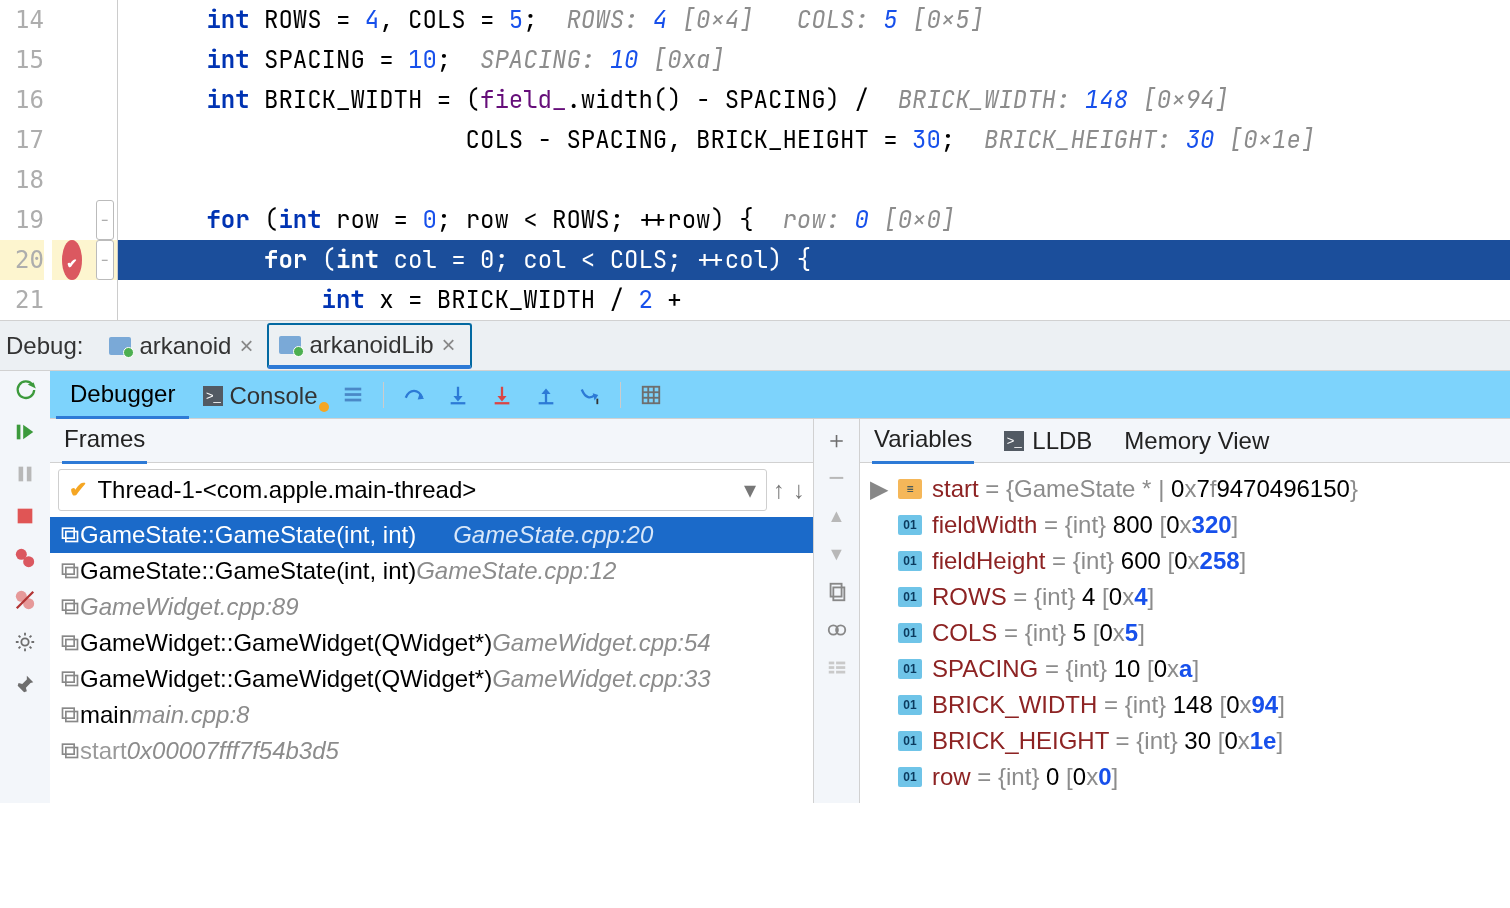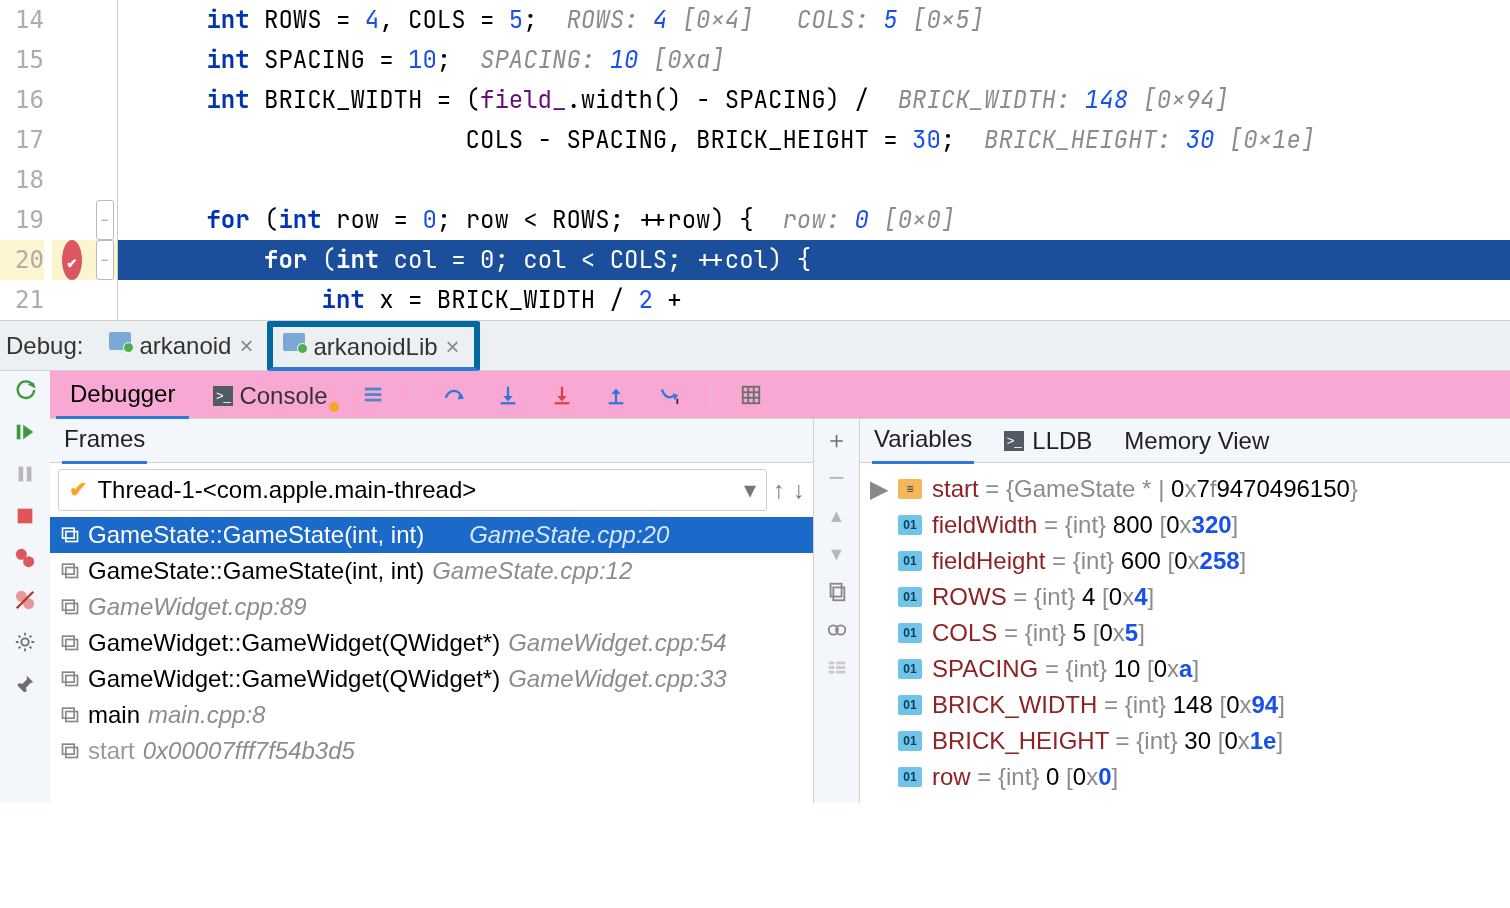--- a/index.html
+++ b/index.html
@@ -59,7 +59,7 @@
   }
   .debug-label { padding:0 12px 0 6px; color:#333;}
   .cfg-tab {
-    display:flex; align-items:flex-start; gap:8px; padding:6px 14px 6px 10px;
+    display:flex; align-items:center; gap:8px; padding:6px 14px 6px 10px;
     color:#333;
   }
   .cfg-tab .app-icon {

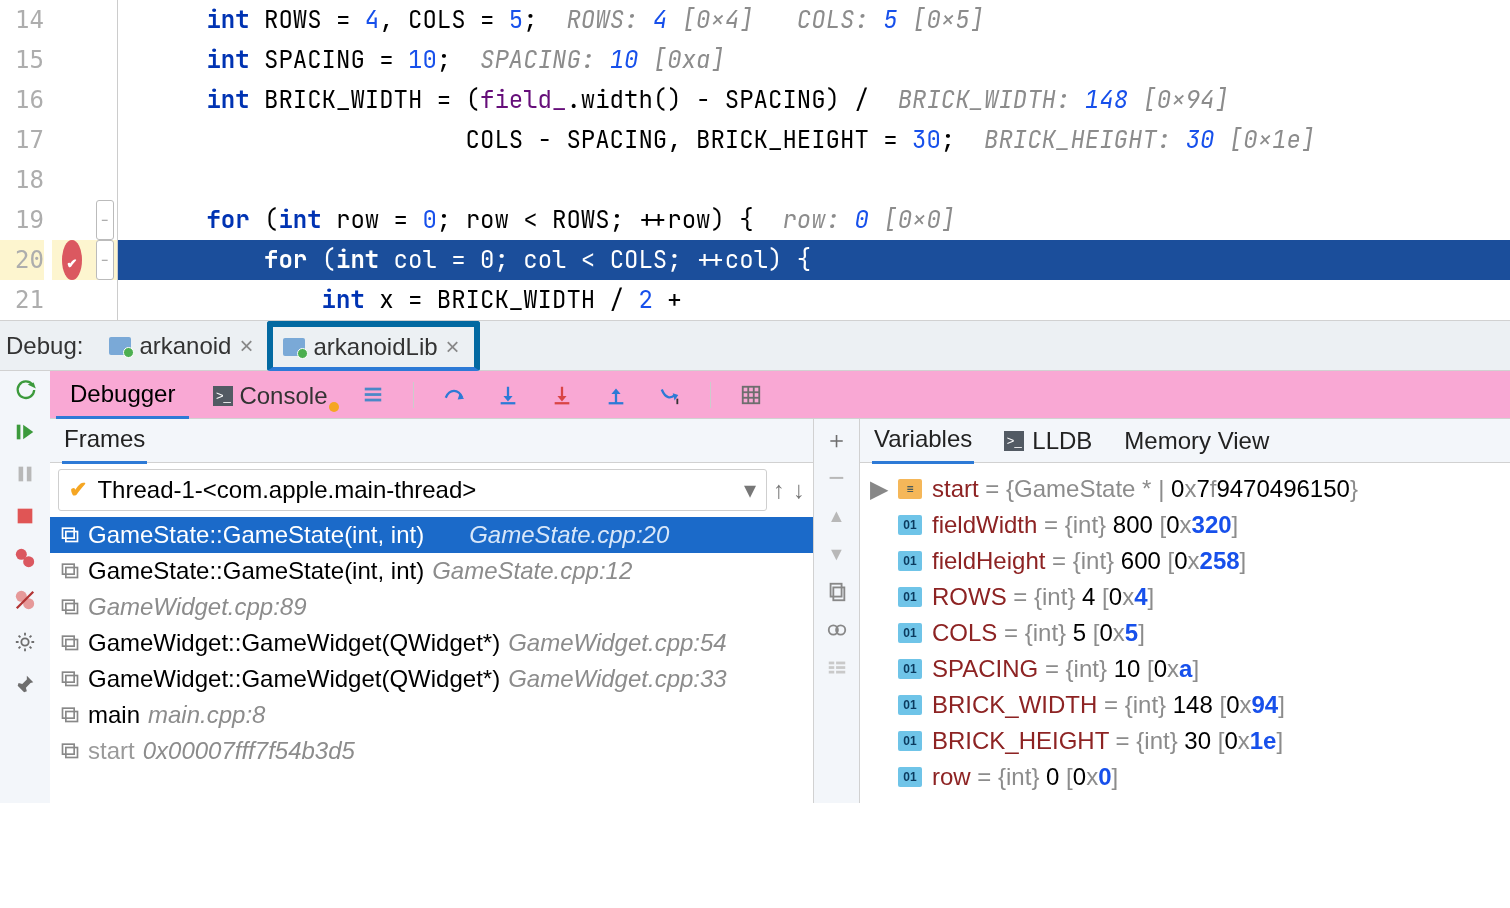--- a/index.html
+++ b/index.html
@@ -73,7 +73,7 @@
   }
   .cfg-tab .close-x{color:#888;}
   .cfg-tab.active-highlight{
-    border:6px solid #0369a1; border-radius:3px;
+    border:2px solid #0369a1; border-radius:3px;
   }
   .cfg-tab.selected{border-bottom:4px solid #2d7ad6;}
 

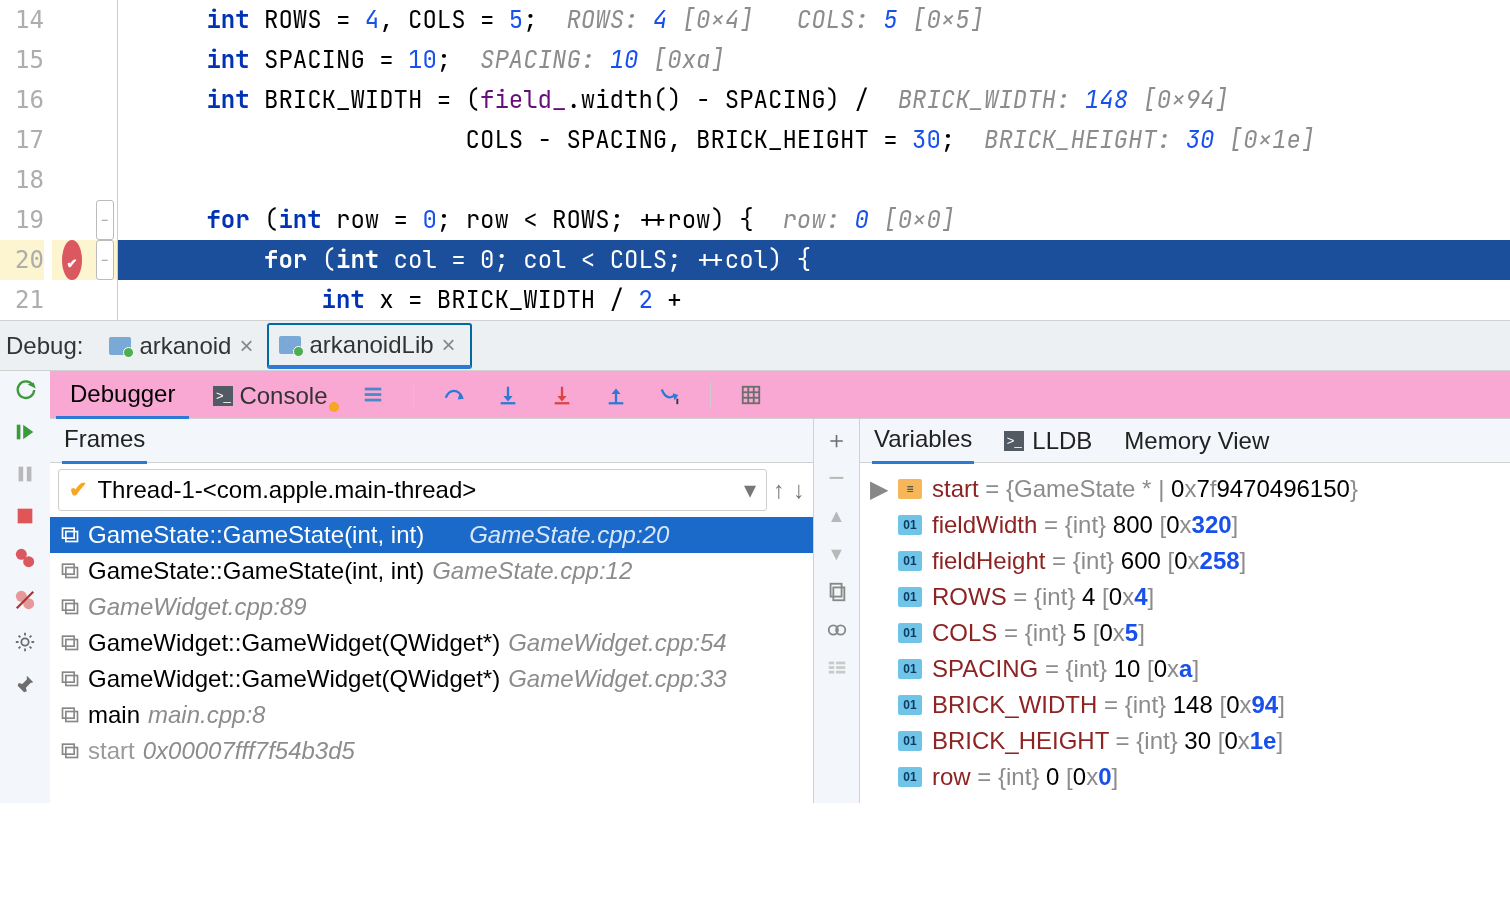--- a/index.html
+++ b/index.html
@@ -79,8 +79,8 @@
 
   
   .debug-toolbar {
-    height:48px; background:#f9a8d4; display:flex; align-items:center;
-    border-bottom:1px solid #d1d1d1; padding-left:6px;gap:10px;
+    height:48px; background:#7dd3fc; display:flex; align-items:center;
+    border-bottom:1px solid #d1d1d1; padding-left:6px;
   }
   .left-rail {
     width:50px; background:#f3f6fa; display:flex; flex-direction:column; align-items:center;

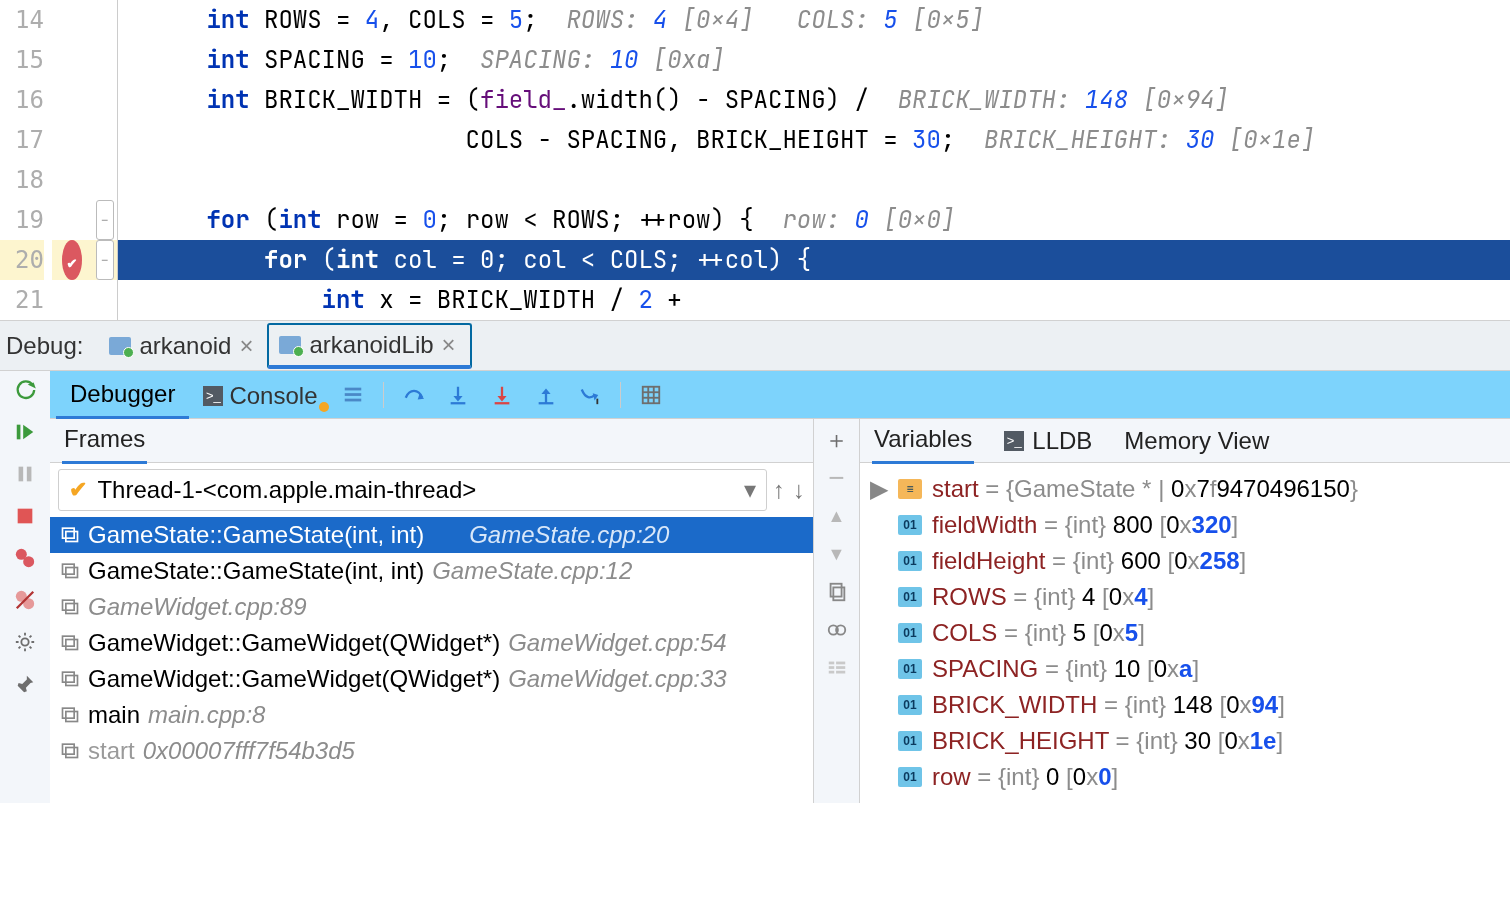--- a/index.html
+++ b/index.html
@@ -111,7 +111,7 @@
   .nav-updown{display:flex;gap:8px;color:#777;}
 
   .stack{flex:1;overflow:hidden;}
-  .frame{height:36px;line-height:36px;padding-left:10px;display:flex;gap:8px;white-space:nowrap;overflow:hidden;}
+  .frame{height:36px;line-height:36px;padding-left:10px;display:flex;white-space:nowrap;overflow:hidden;}
   .frame .stack-ico{width:20px;height:20px;margin-top:7px;}
   .frame-loc{color:#8c8c8c;font-style:italic;}
   .frame.sel{background:#1b6ac9;color:#fff;}

